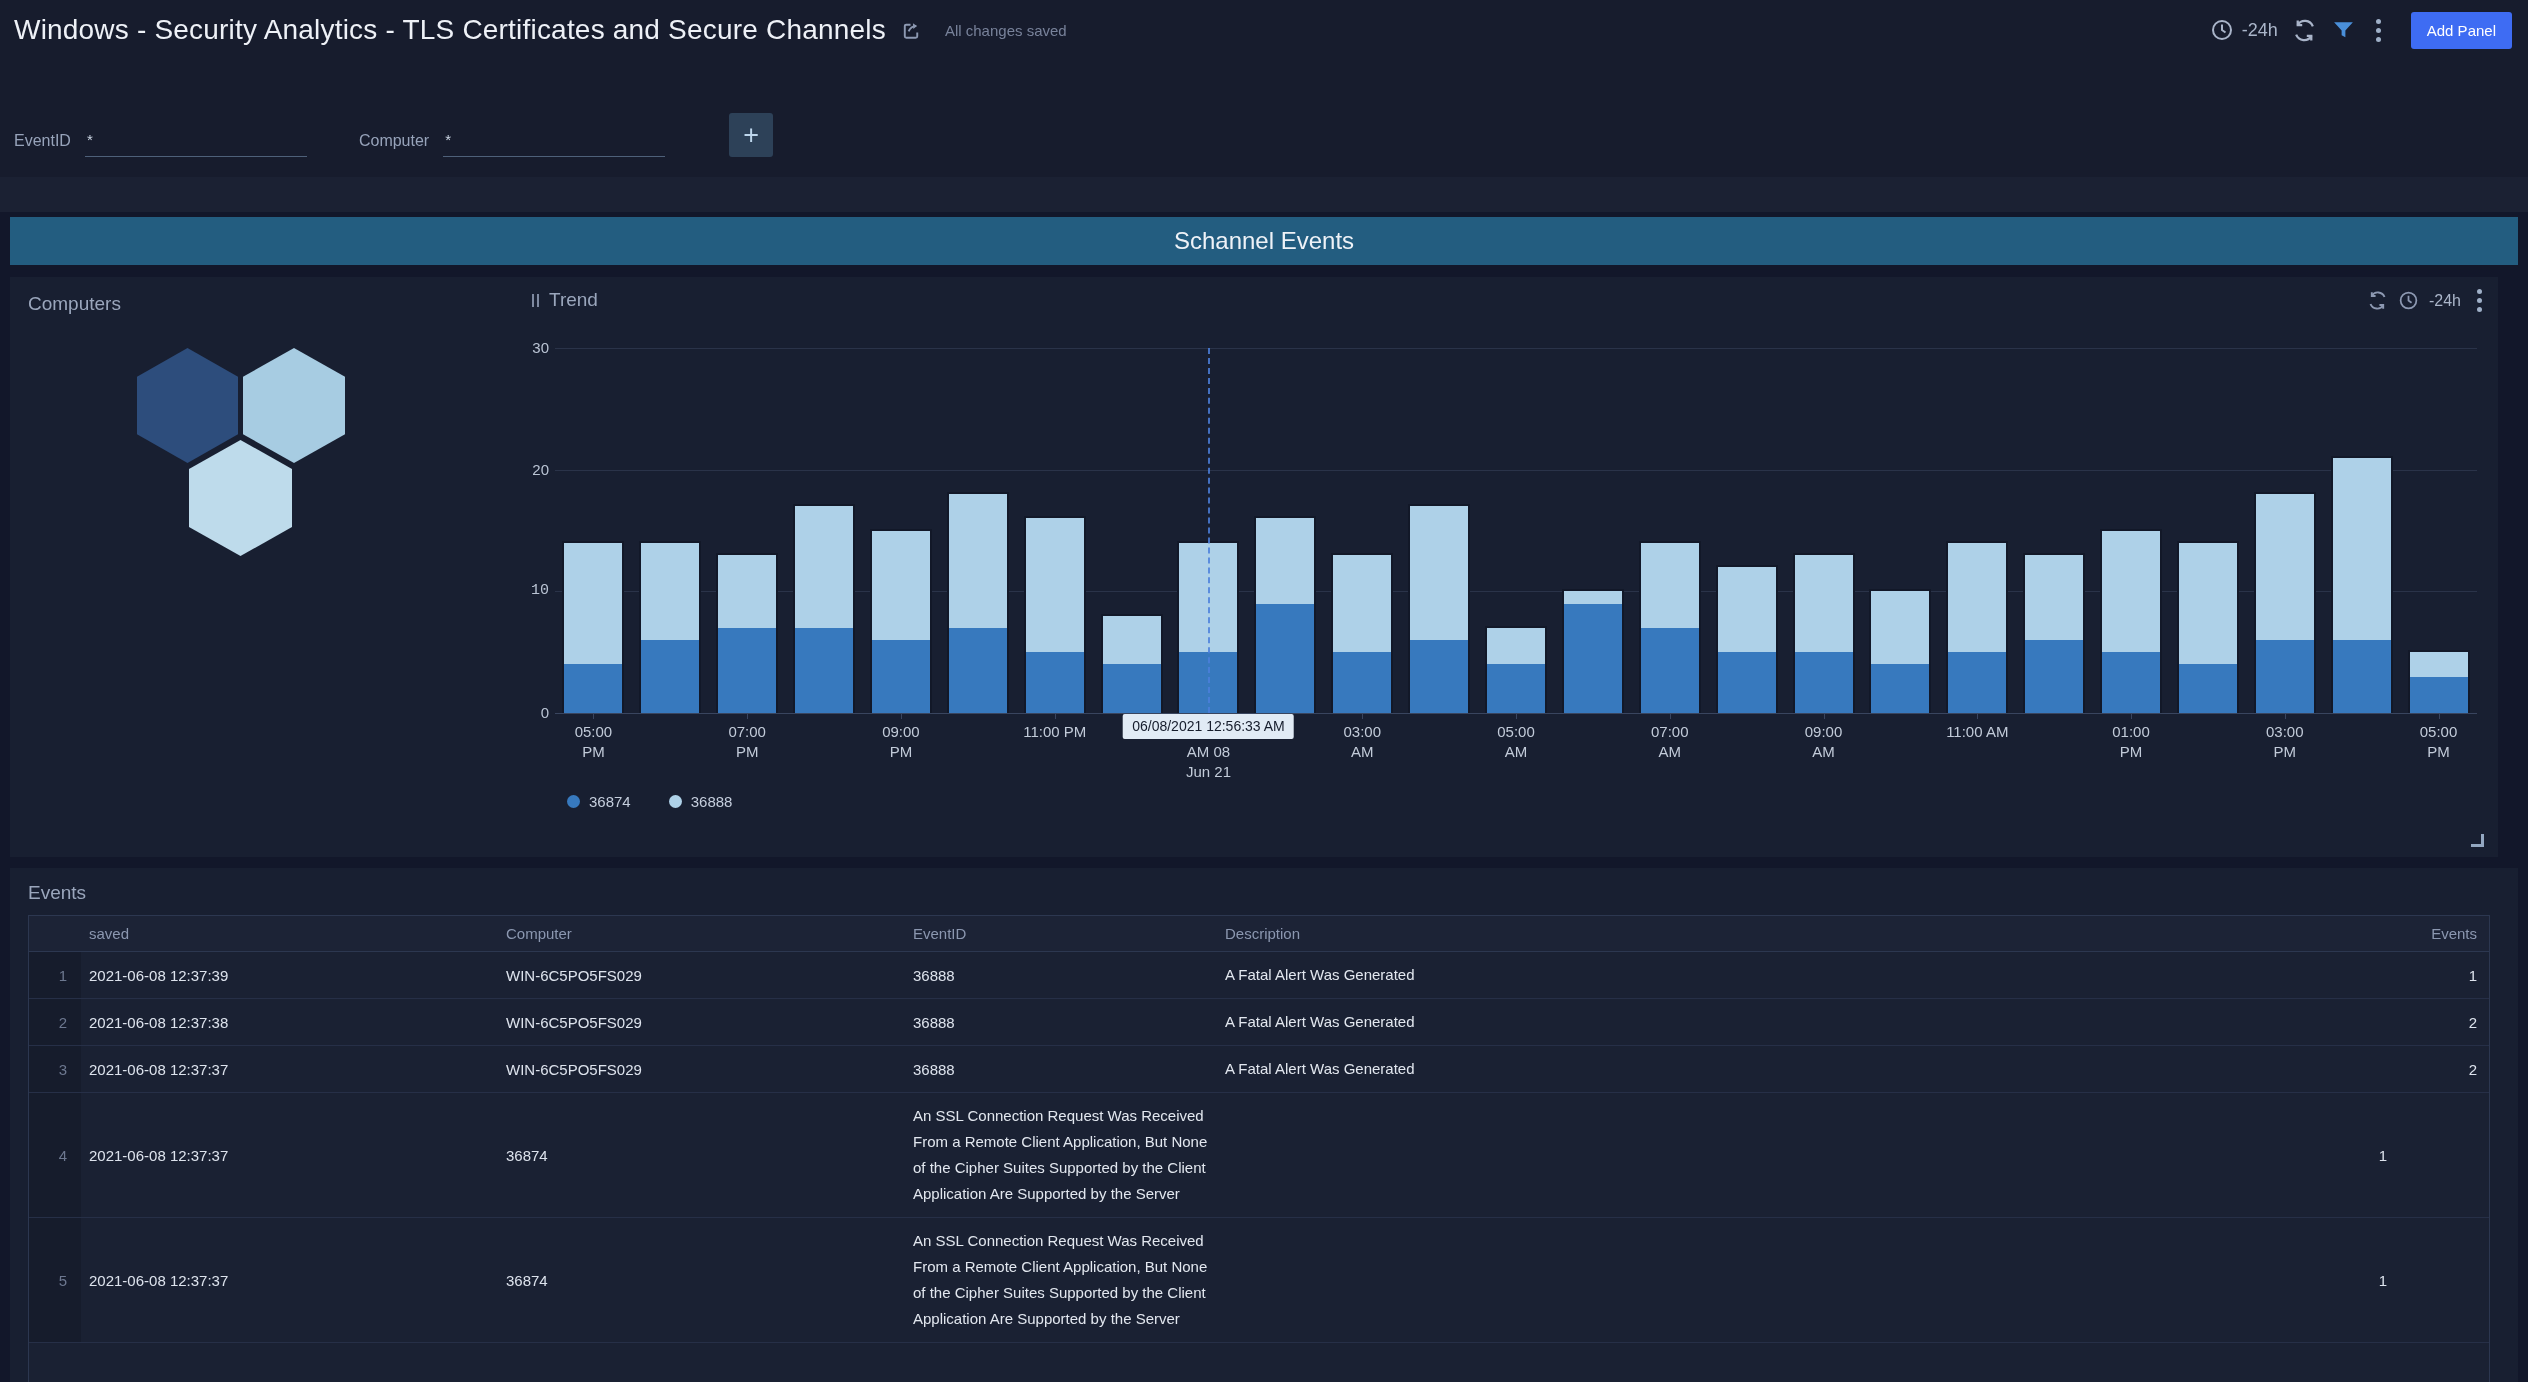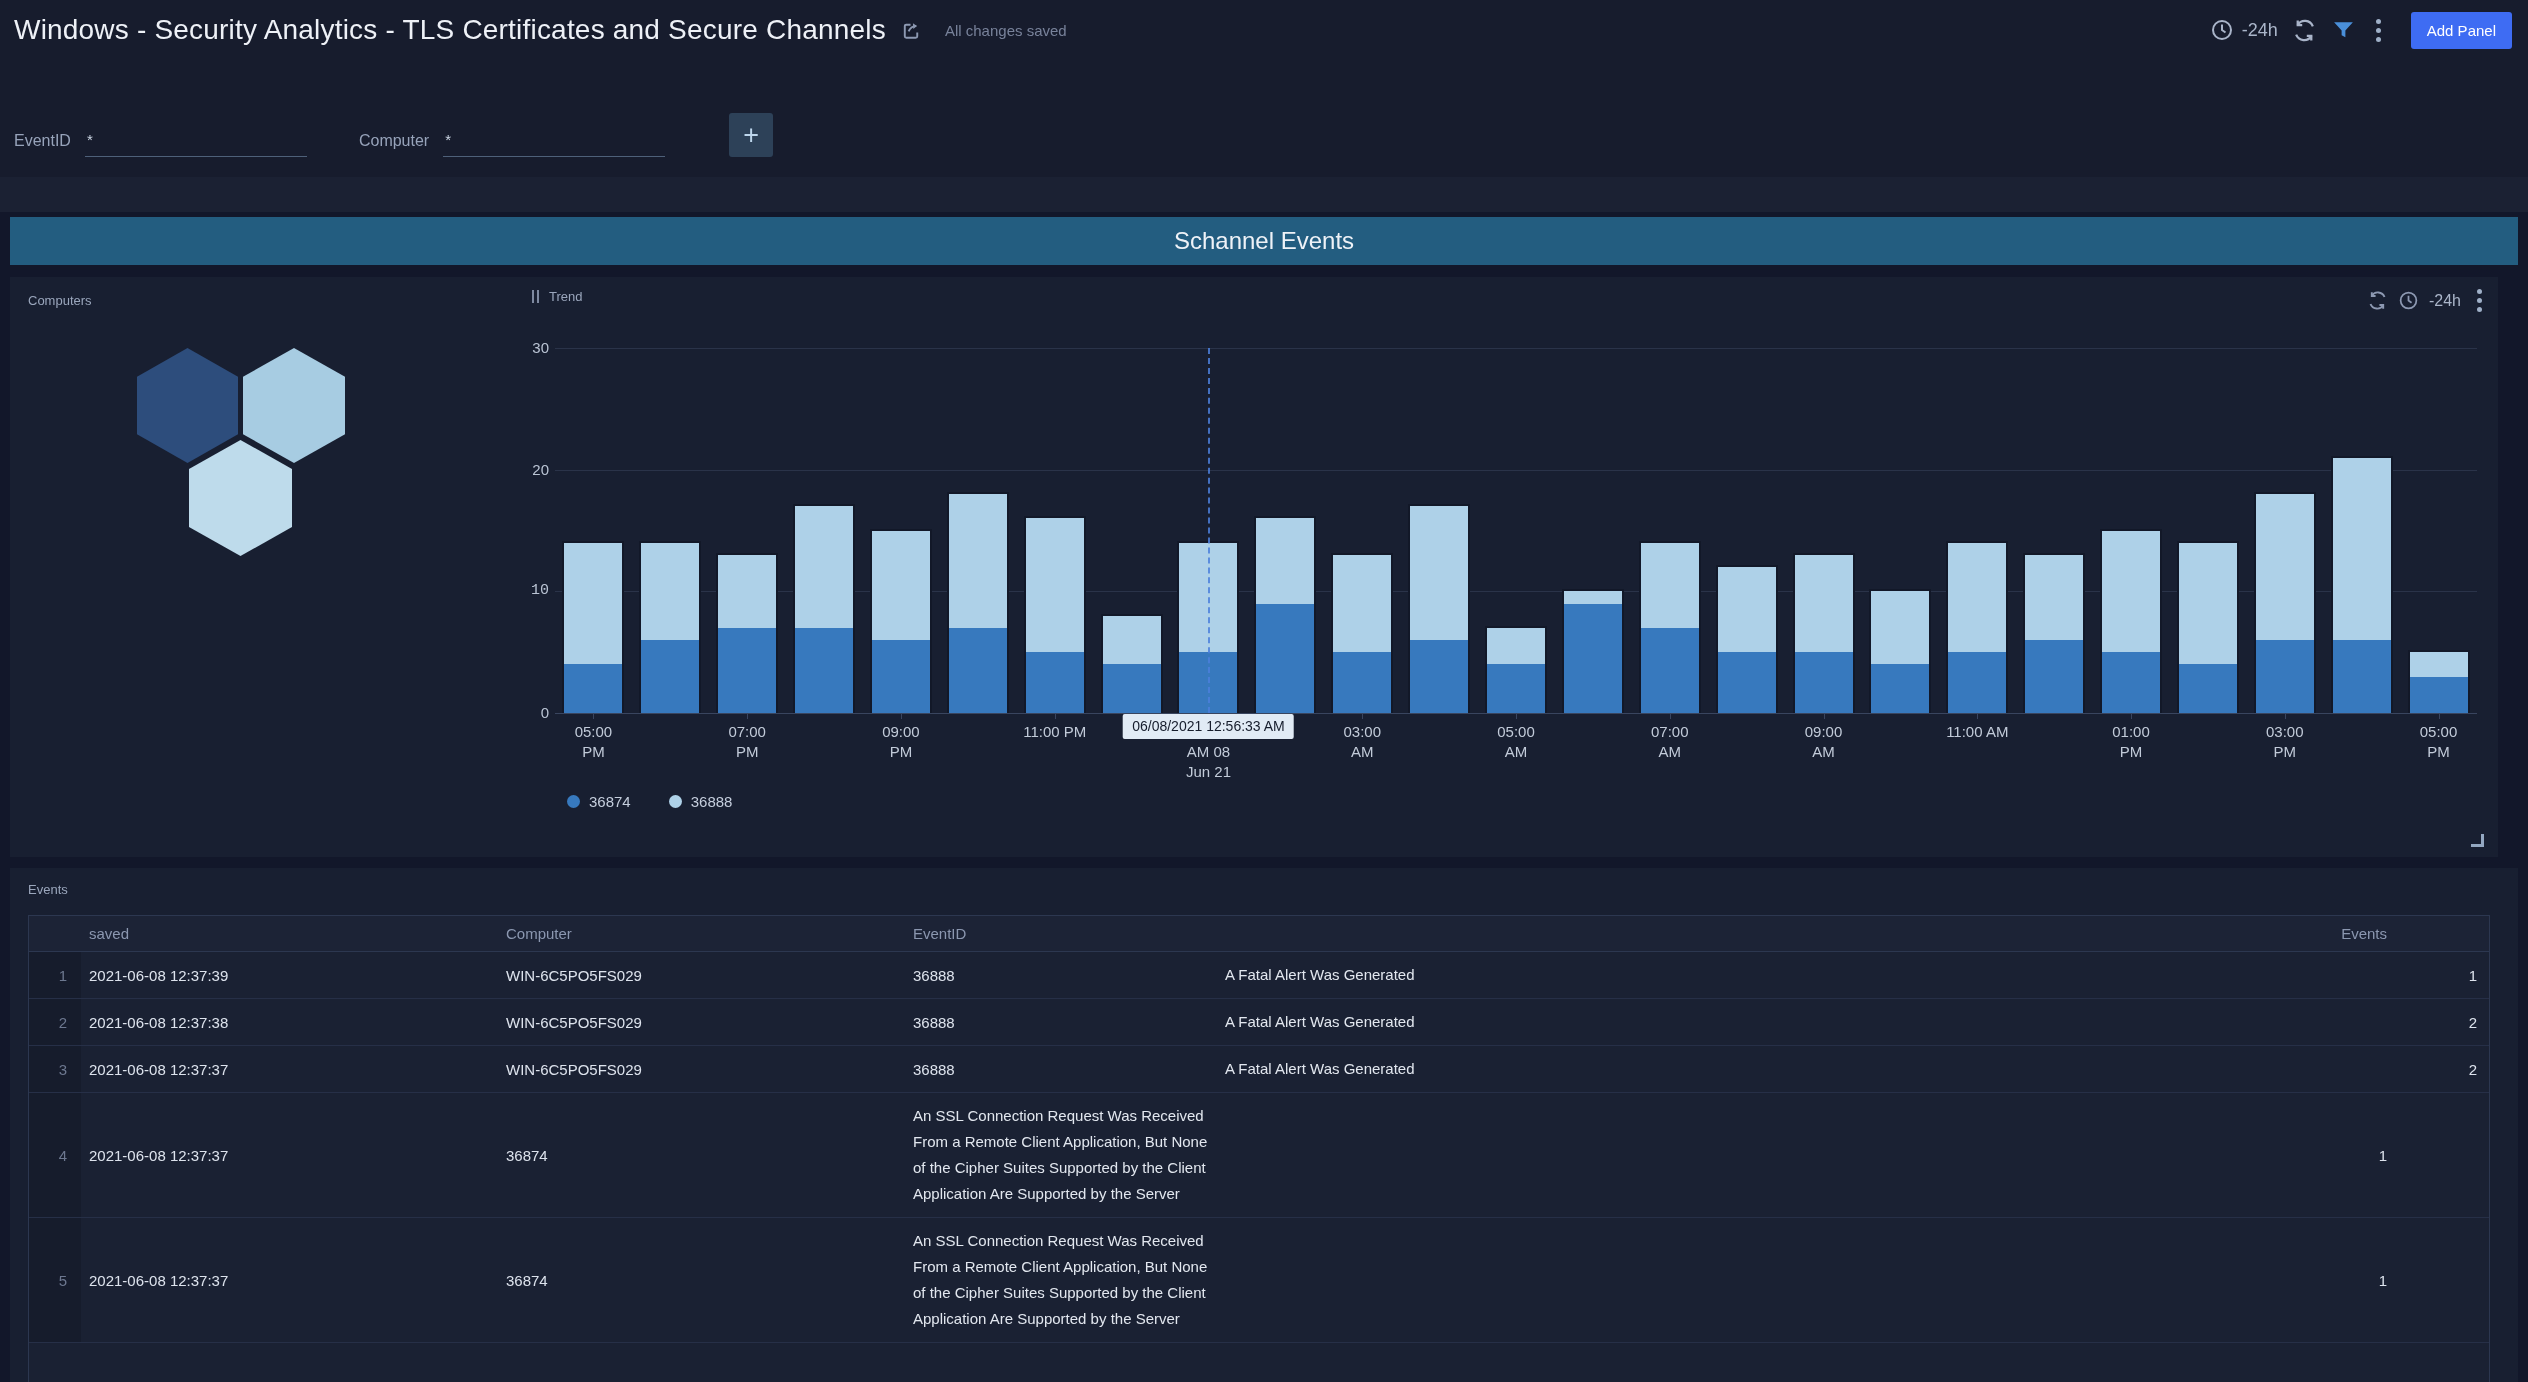--- a/index.html
+++ b/index.html
@@ -37,7 +37,7 @@
             color:#eef2f7; font-size:24px; }
   
   .panel { position:absolute; background:#181f31; }
-  .ptitle { font-size:13px; color:#9aa6bc; }
+  .ptitle { font-size:19px; color:#9aa6bc; }
   .computers { left:10px; top:277px; width:523px; height:580px; }
   .computers .ptitle { position:absolute; left:18px; top:16px; }
   .hex { position:absolute; clip-path:polygon(50% 0,100% 25%,100% 75%,50% 100%,0 75%,0 25%); }

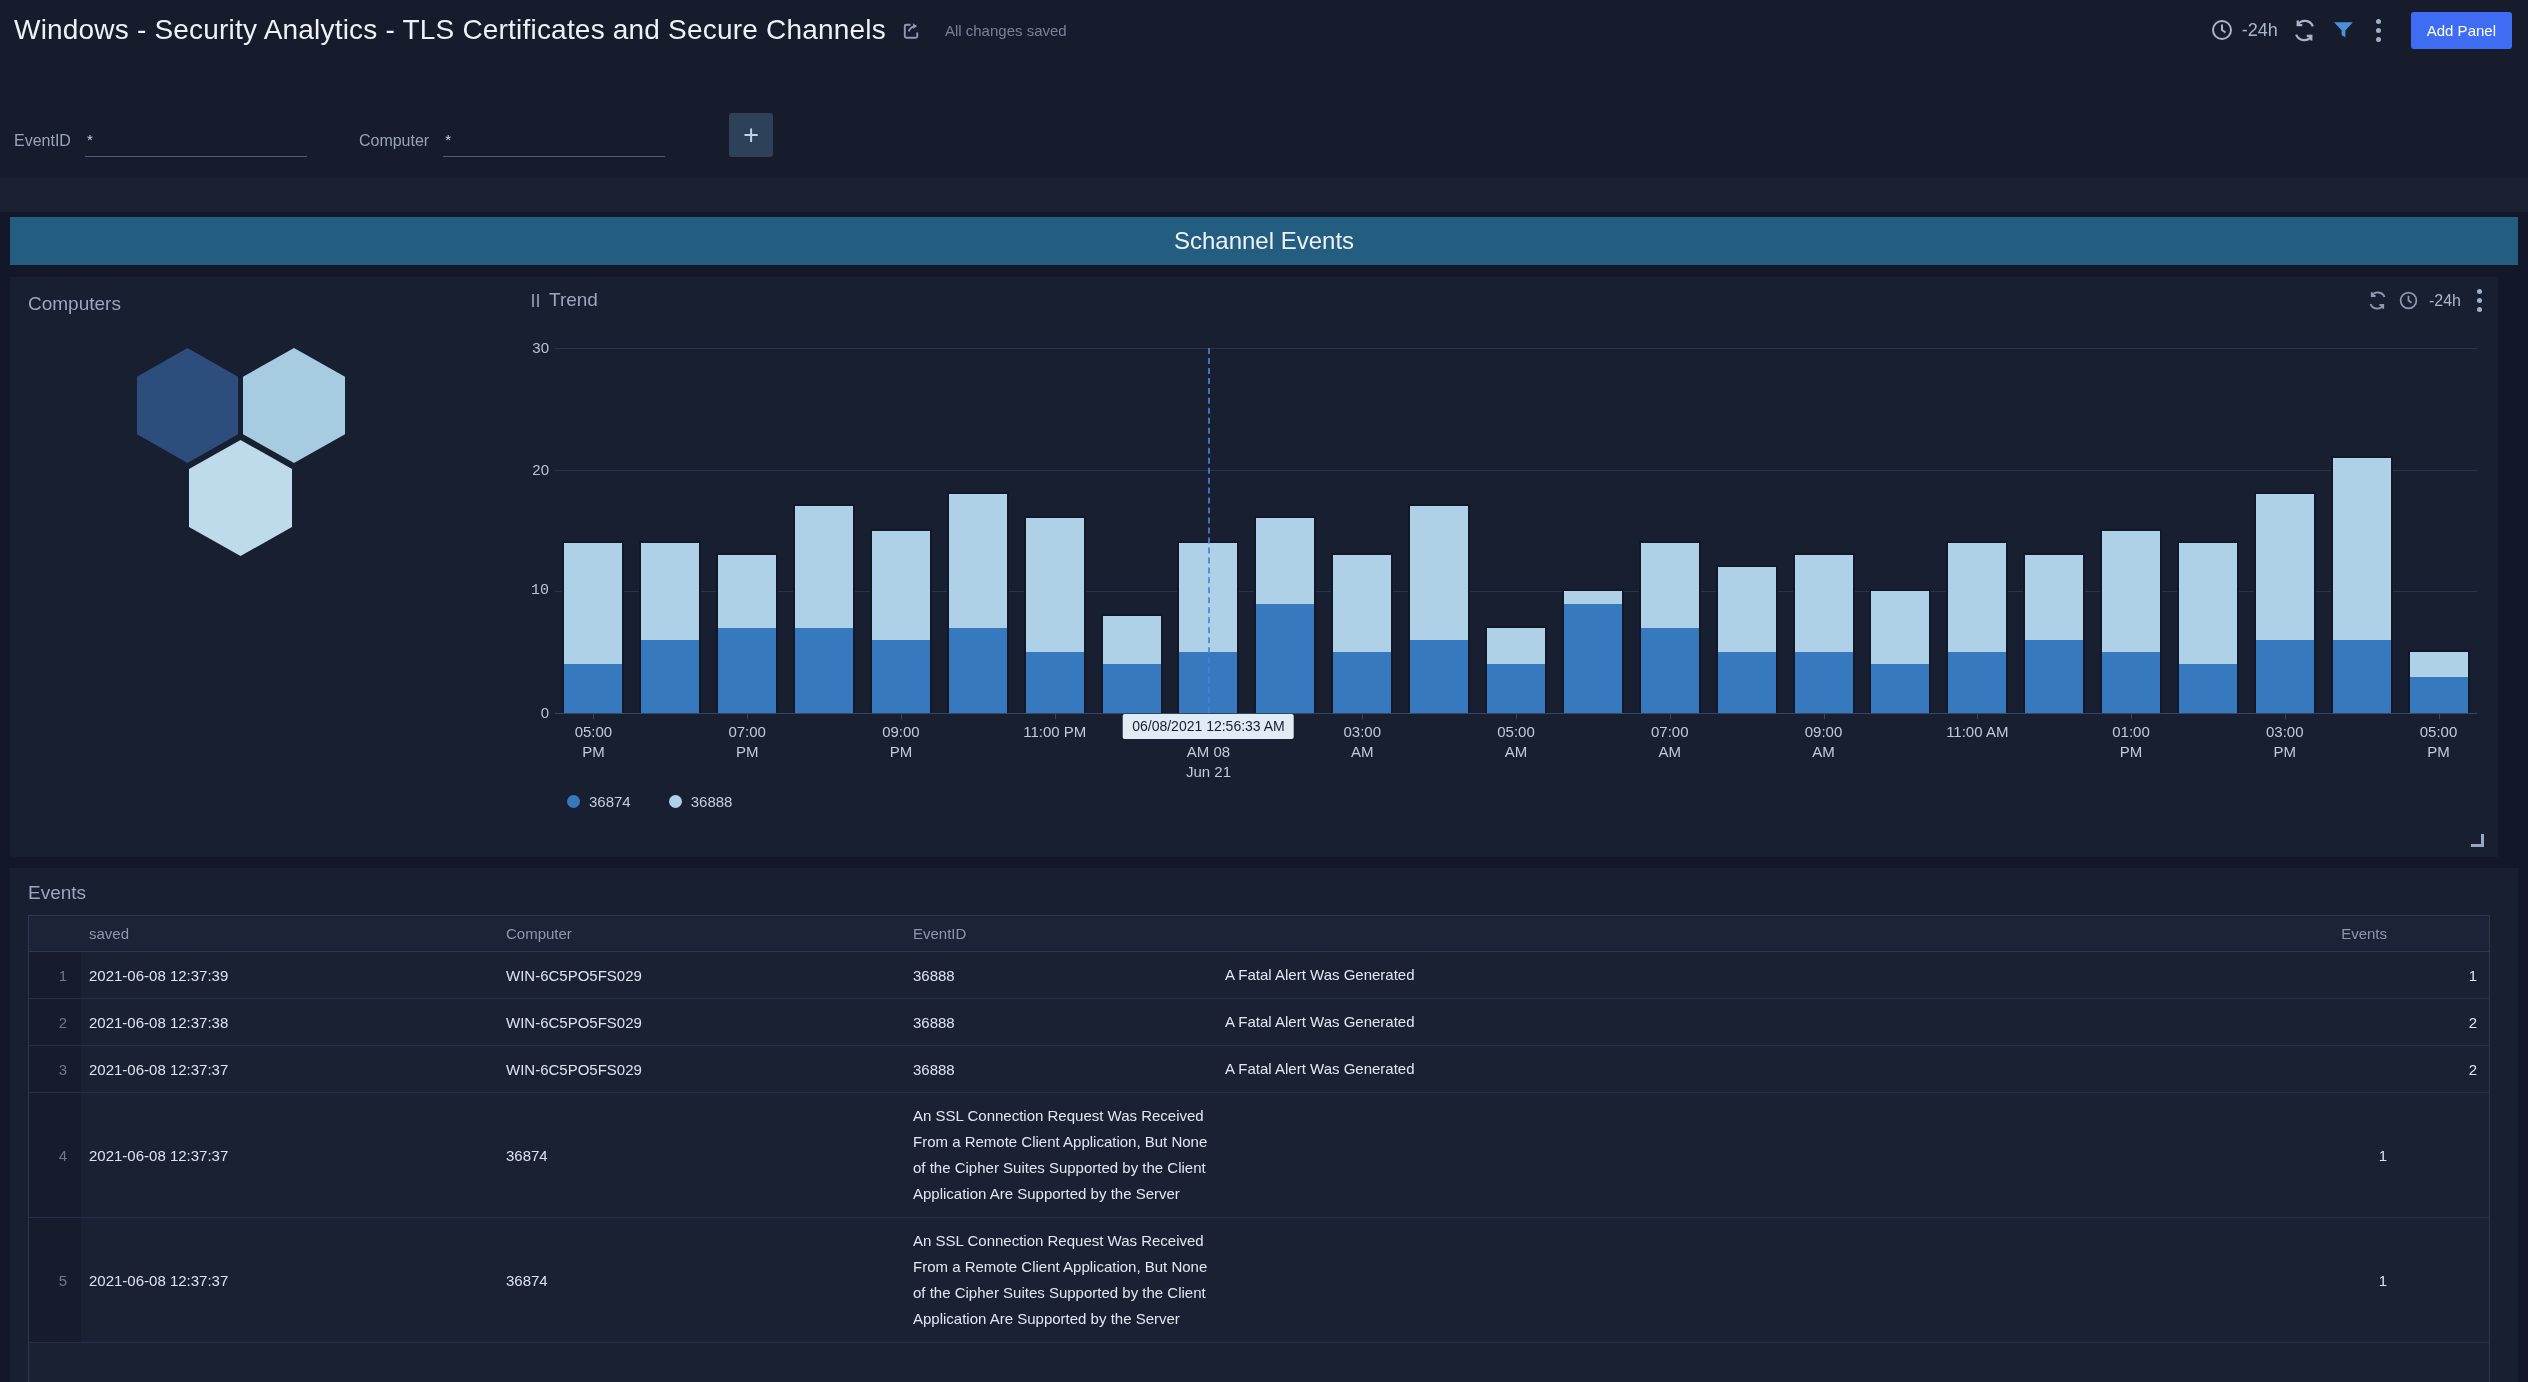--- a/index.html
+++ b/index.html
@@ -381,6 +381,7 @@
         <div class="h1">saved</div>
         <div class="h2">Computer</div>
         <div class="h3">EventID</div>
+        <div class="h4">Description</div>
         <div class="h5">Events</div>
       </div>
       <div class="trow">

